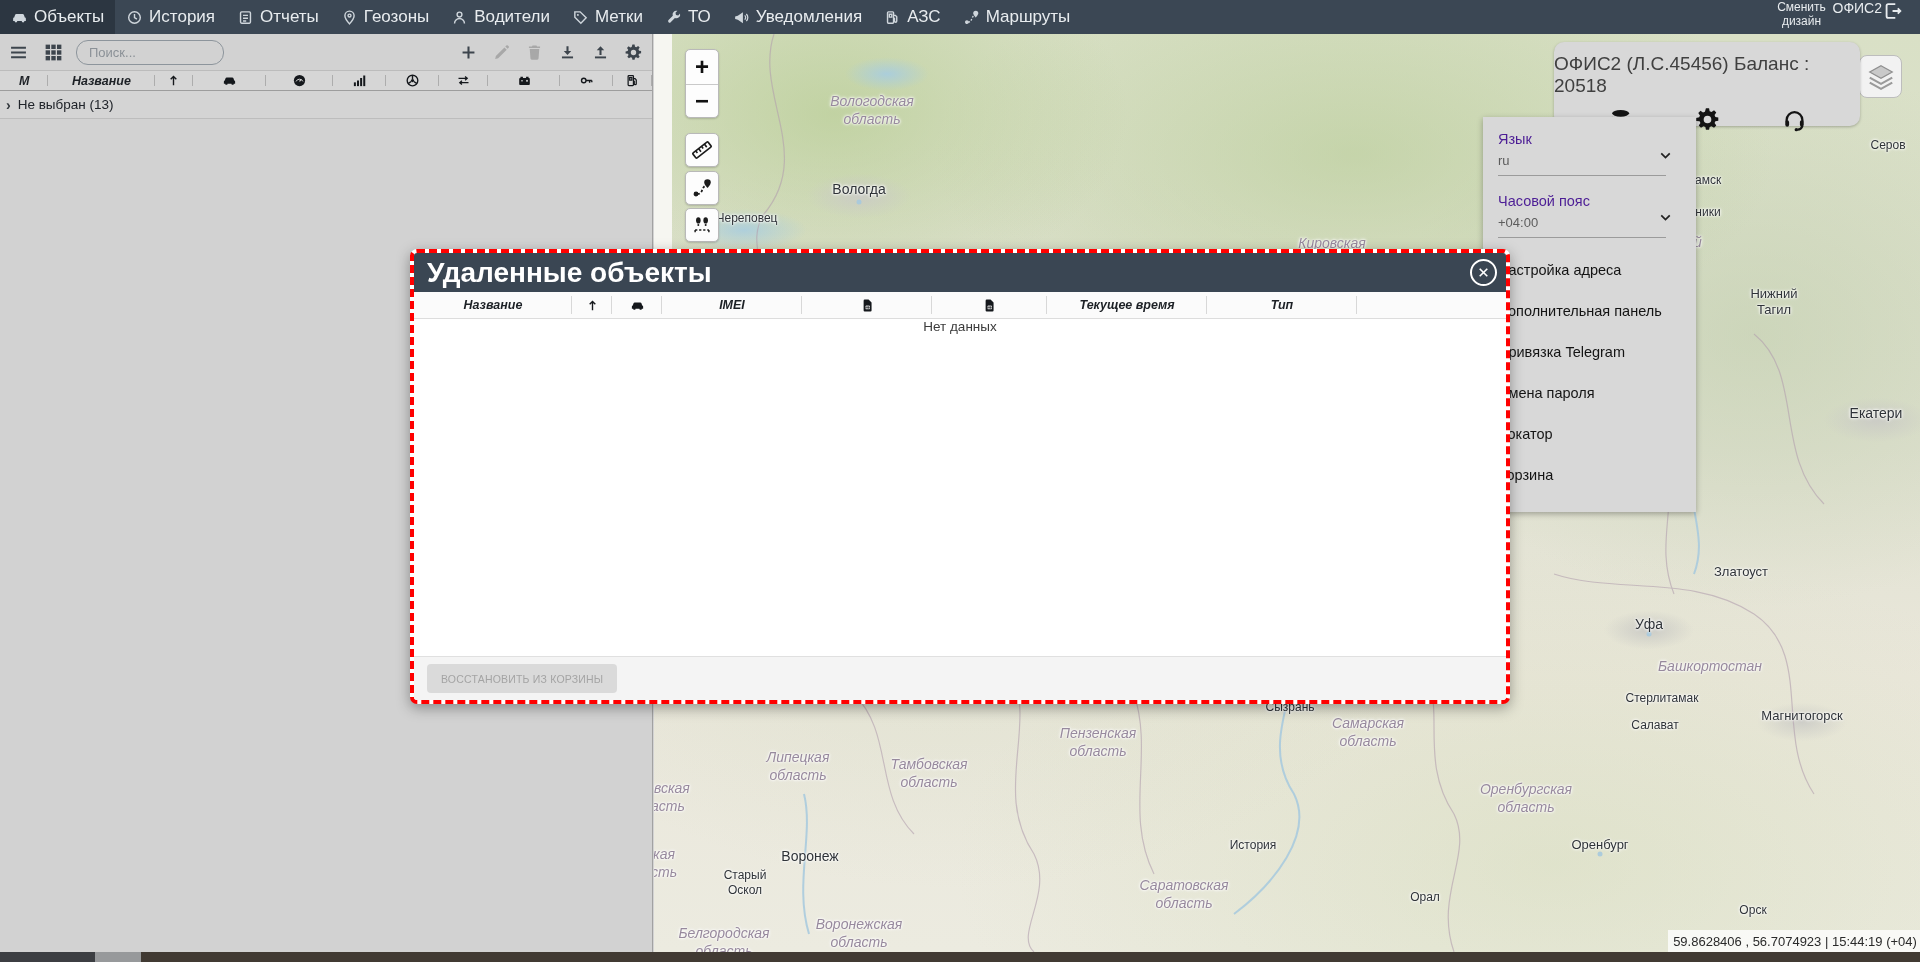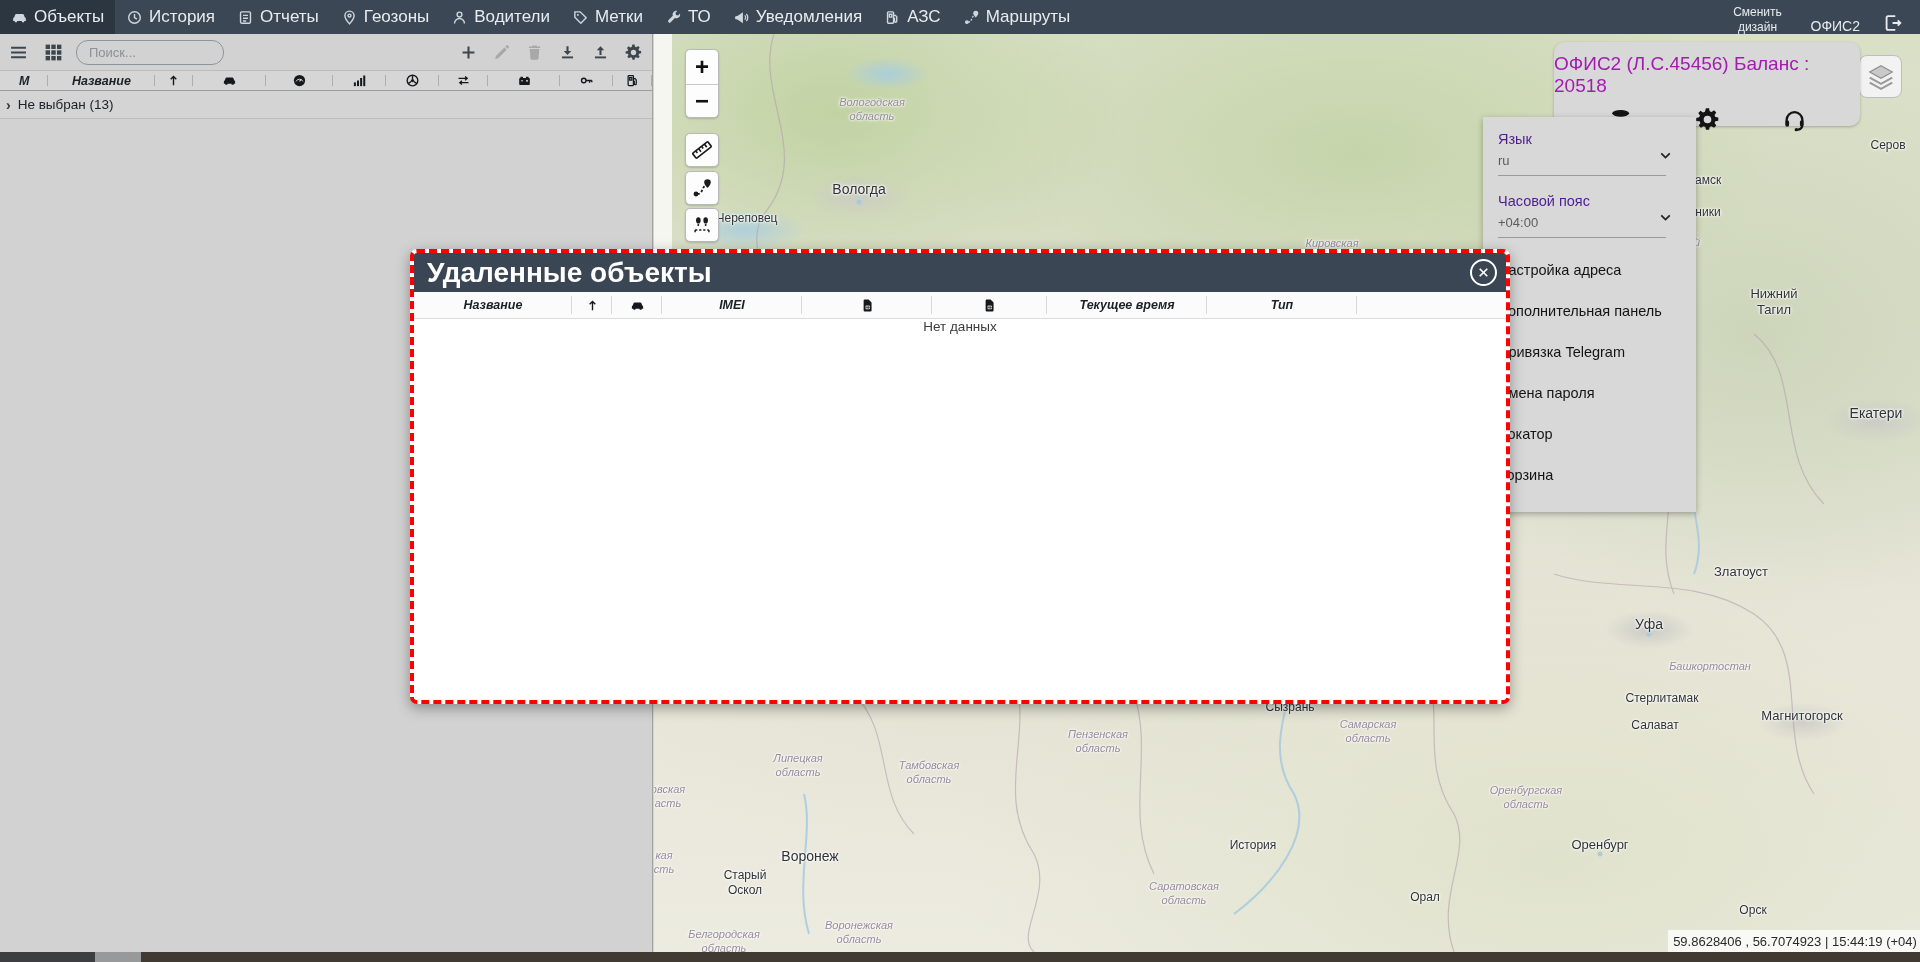--- a/index.html
+++ b/index.html
@@ -12,7 +12,7 @@
   .nav-item { display:flex; align-items:center; gap:6px; padding:0 11px; font-size:17px; cursor:pointer; }
   .nav-item.active { background:#2c3641; }
   .nav-item .ic { width:17px; height:17px; color:#cfd6dc; }
-  .nav-right { margin-left:auto; display:flex; align-items:flex-end; gap:22px; padding-right:16px; }
+  .nav-right { margin-left:auto; display:flex; align-items:flex-start; padding-right:16px; }
   .chg-design { font-size:12px; width:62px; text-align:center; line-height:1.2; cursor:pointer; }
   .nav-user { font-size:14px; cursor:pointer; }
   .nav-logout { width:22px; height:22px; color:#e8ecef; cursor:pointer; }

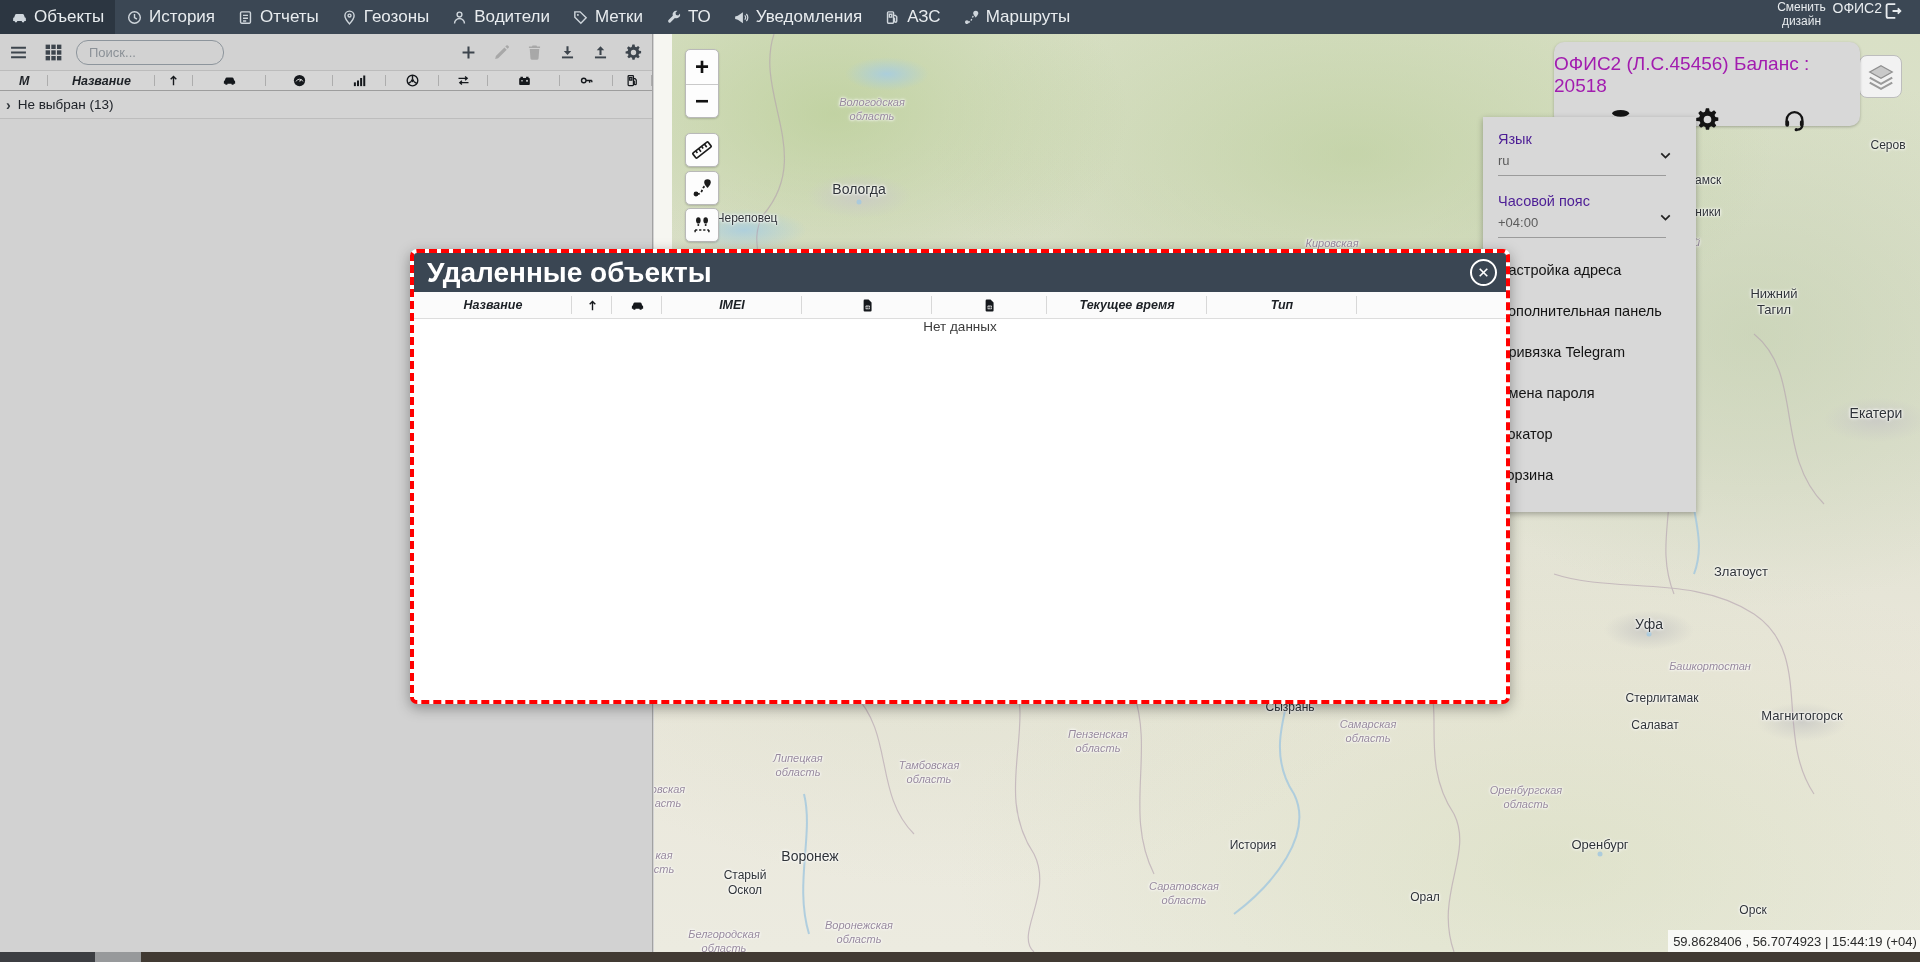--- a/index.html
+++ b/index.html
@@ -81,7 +81,7 @@
   .user-panel { position:absolute; left:900px; top:8px; width:306px; height:84px; background:#d8d8d8;
                 border-radius:10px; z-index:10; box-shadow:0 1px 3px rgba(0,0,0,.25);
                 display:flex; flex-direction:column; align-items:center; padding-top:11px; }
-  .user-panel-title { font-size:19px; color:#a21caf; }
+  .user-panel-title { font-size:19px; color:#404040; }
   .user-panel-icons { display:flex; width:100%; padding:0 52px; justify-content:space-between; margin-top:9px; }
   .user-panel-icons .ic { width:27px; height:27px; color:#141414; cursor:pointer; }
 

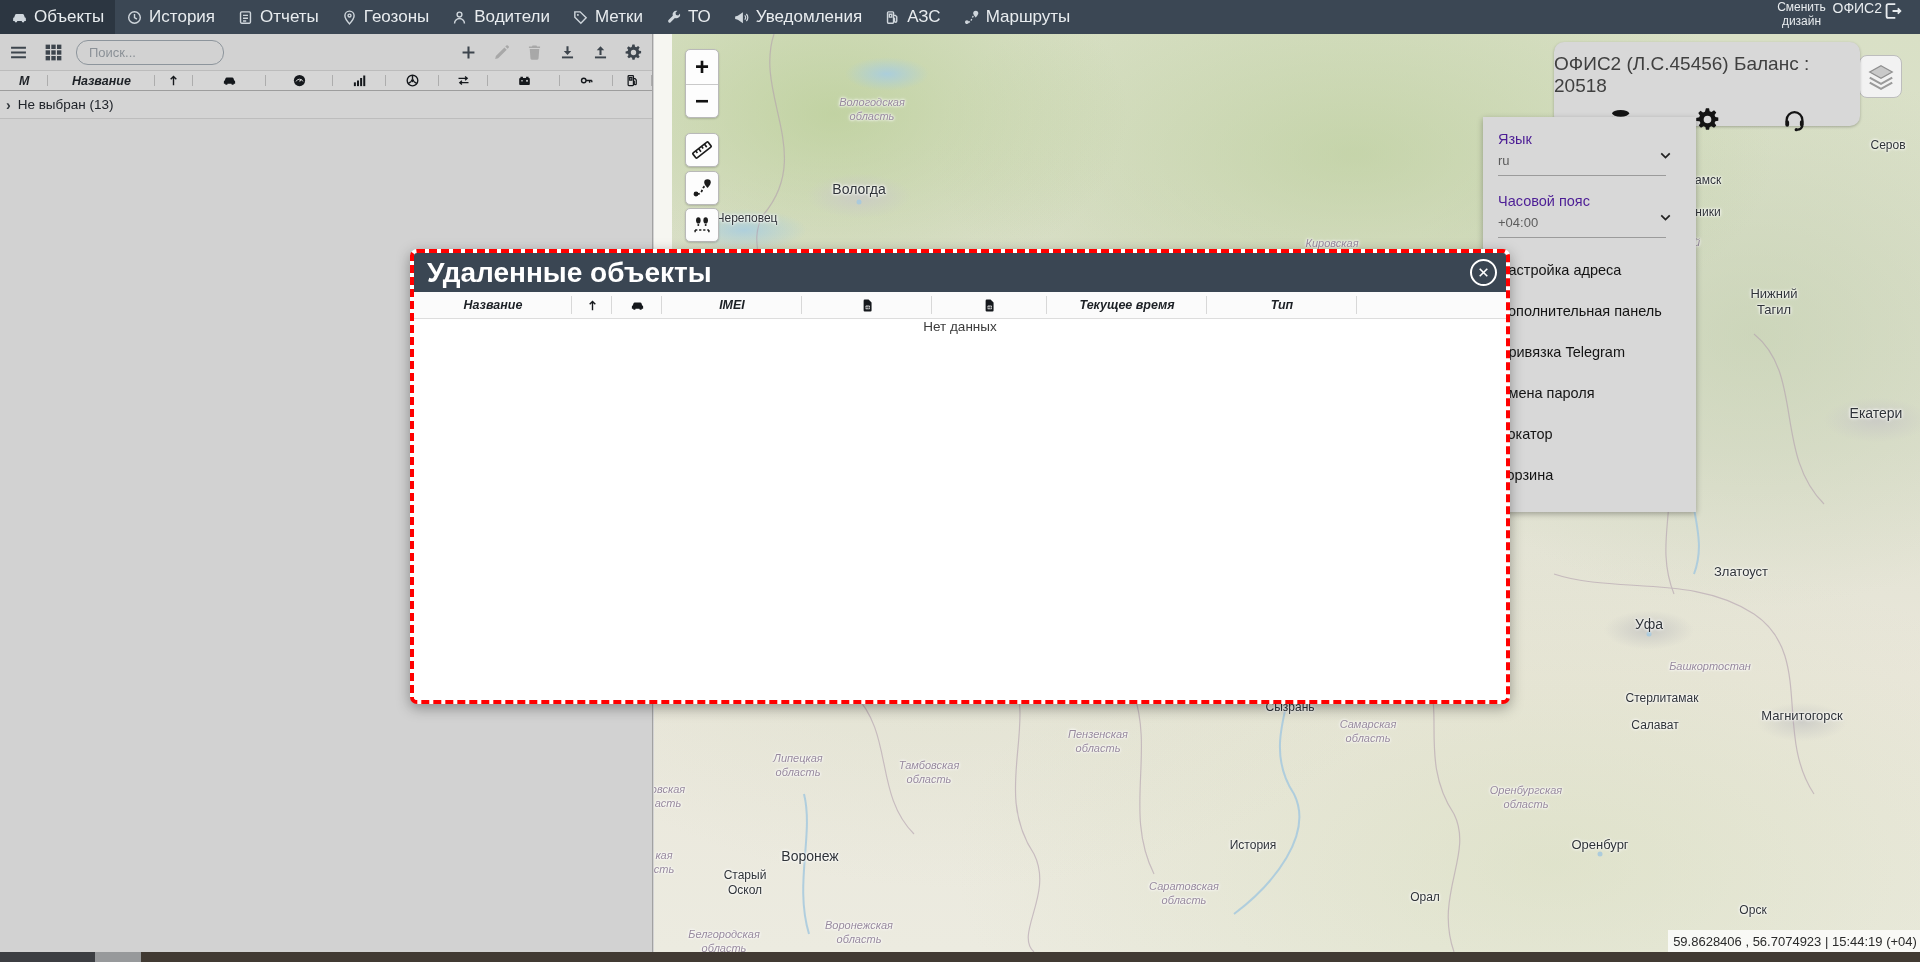--- a/index.html
+++ b/index.html
@@ -64,7 +64,7 @@
   .maplabel { position:absolute; transform:translate(-50%,-50%); white-space:pre-line; text-align:center;
               color:#2f3338; font-size:13px; line-height:1.25;
               text-shadow:0 0 2px #fff, 0 0 3px #fff, 0 0 4px rgba(255,255,255,.8); }
-  .maplabel.region { color:#97899d; font-style:italic; font-size:11px; }
+  .maplabel.region { color:#97899d; font-style:italic; font-size:14px; }
 
   .map-ctl { position:absolute; width:34px; background:#fdfdfd; border:1px solid #b9b9b9; border-radius:5px;
              display:flex; flex-direction:column; align-items:center; justify-content:center;

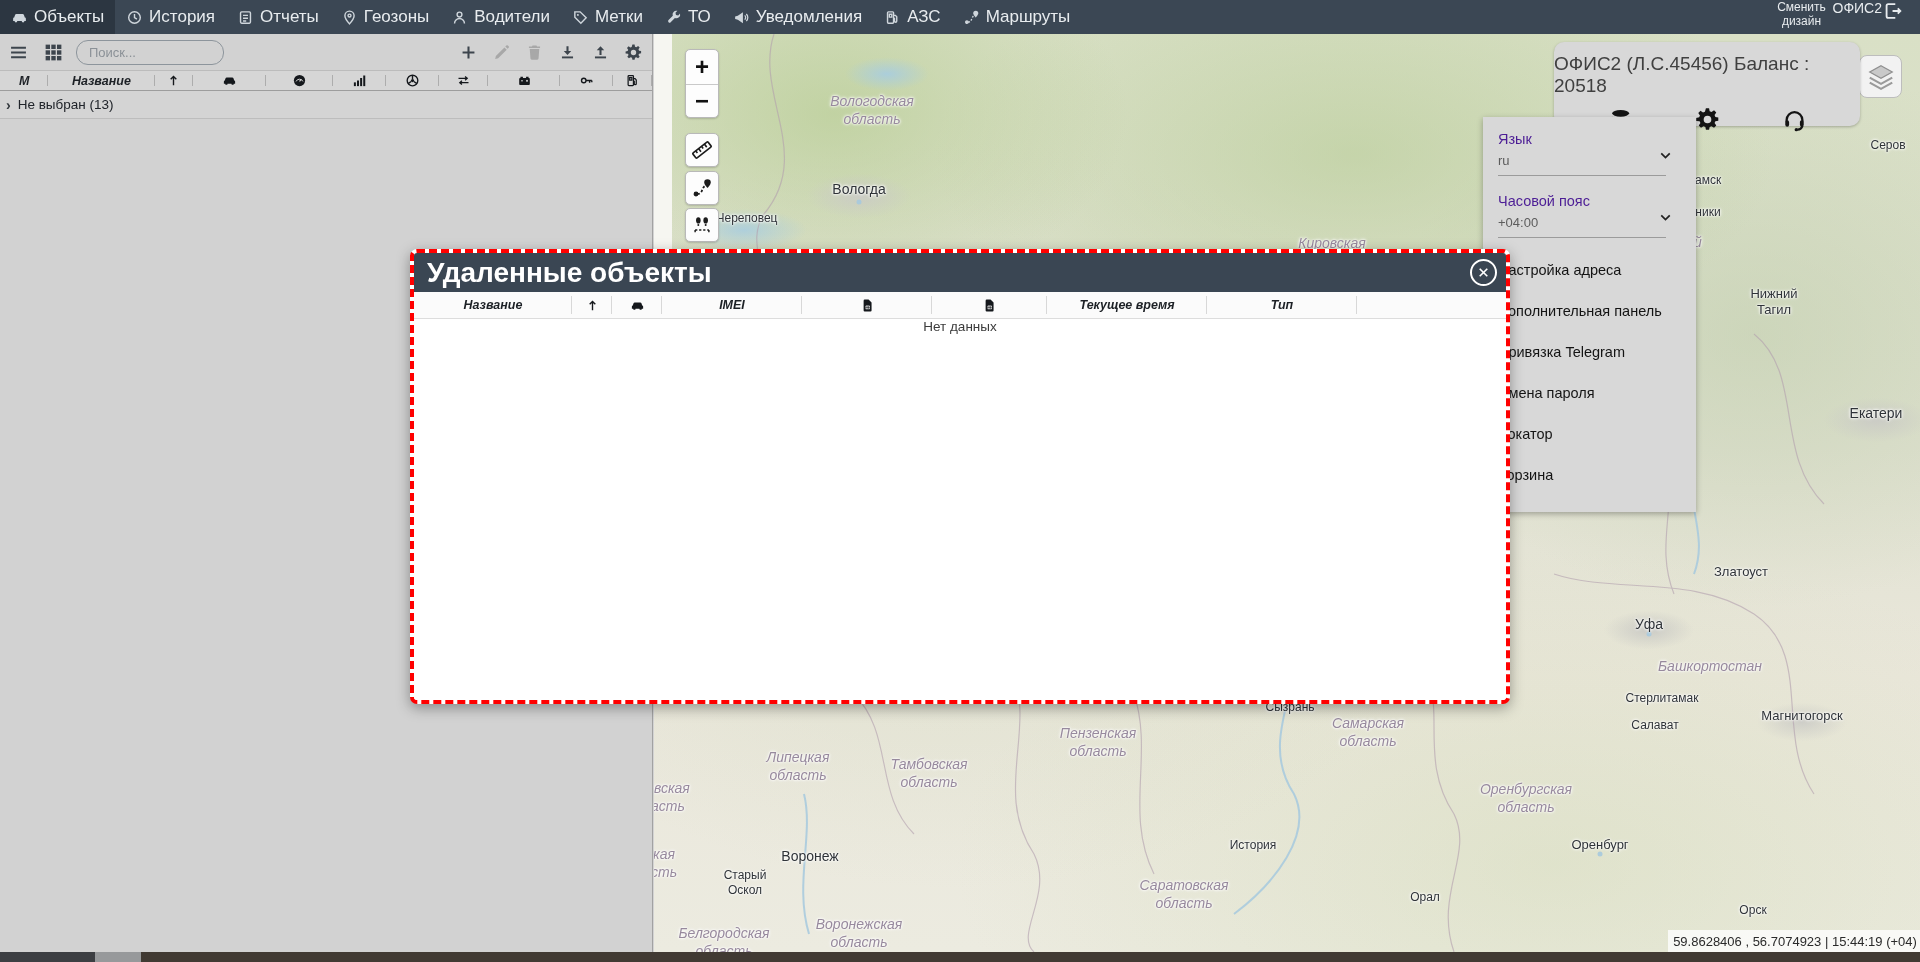--- a/index.html
+++ b/index.html
@@ -690,6 +690,9 @@
     <div class="modal-body">
       <div class="modal-empty">Нет данных</div>
     </div>
+    <div class="modal-footer">
+      <button class="restore-btn" disabled="">ВОССТАНОВИТЬ ИЗ КОРЗИНЫ</button>
+    </div>
   </div>
 
   <div class="bottombar"></div>

